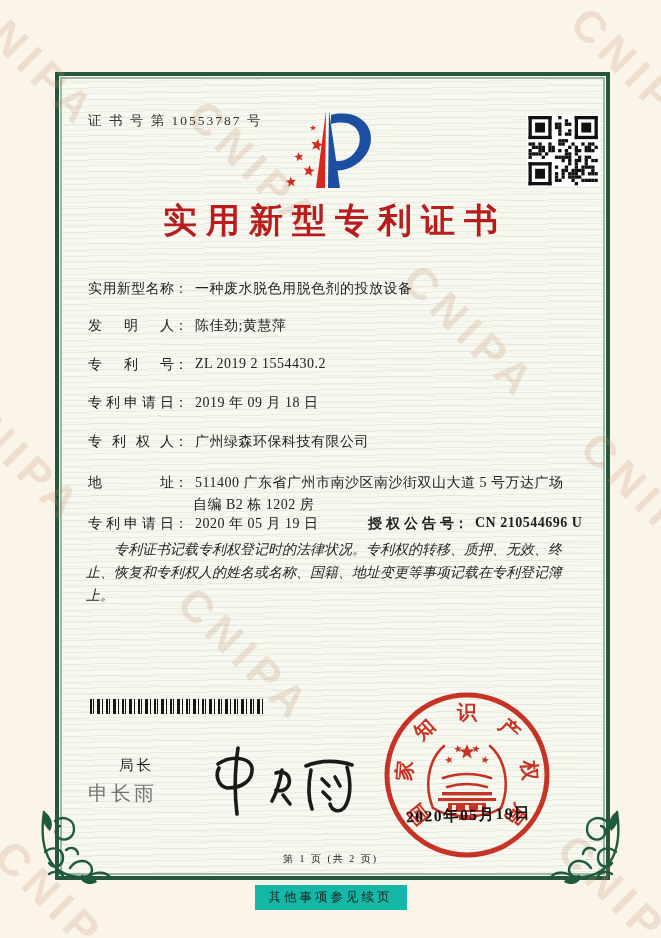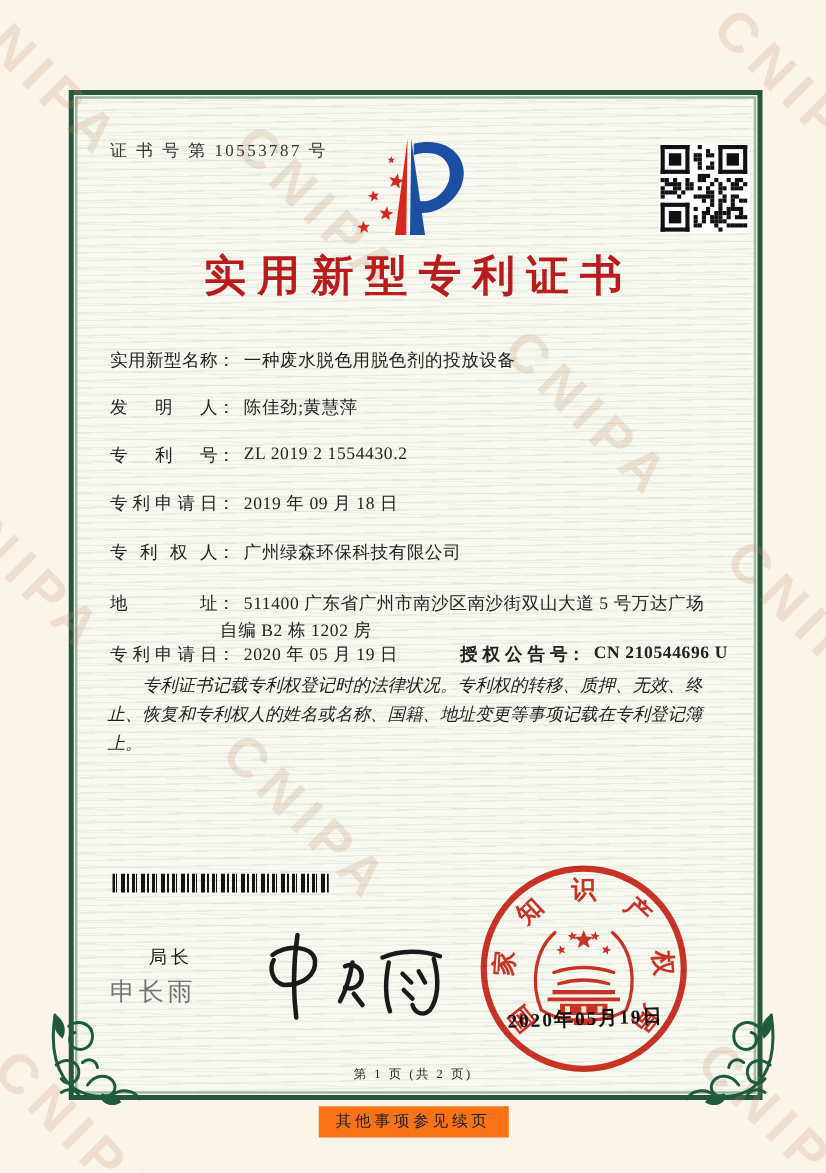--- a/index.html
+++ b/index.html
@@ -55,7 +55,7 @@
   }
   .f-colon{display:inline-block;vertical-align:top;}
   .f-value{display:inline-block;margin-left:7px;vertical-align:top;letter-spacing:0.5px;}
-  .addr2{position:absolute;left:176px;top:496px;font-size:14px;color:#222;letter-spacing:0.5px;}
+  .addr2{position:absolute;left:193px;top:496px;font-size:14px;color:#222;letter-spacing:0.5px;}
   .grant-no-group{position:absolute;left:280px;top:0;font-weight:bold;}
   .paragraphs{
     position:absolute;left:86px;top:538px;width:494px;

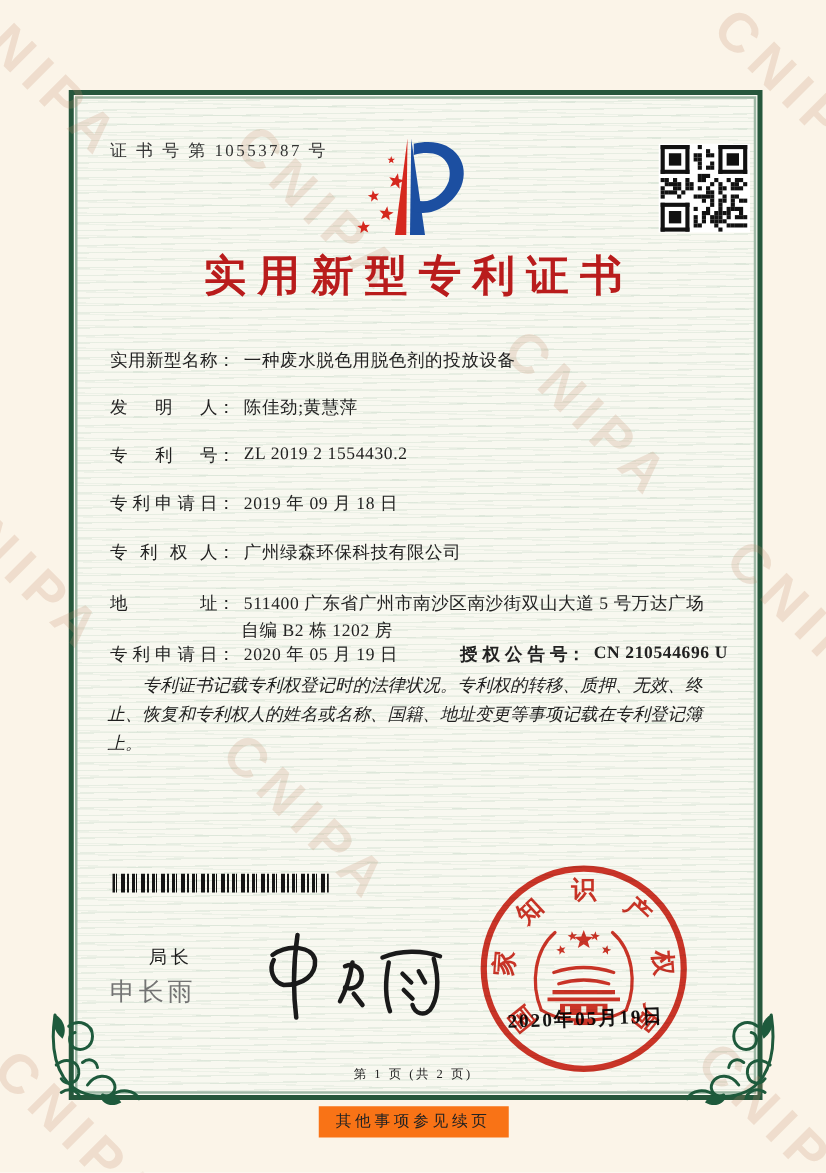--- a/index.html
+++ b/index.html
@@ -87,7 +87,7 @@
   }
   .footer-note{
     position:absolute;left:50%;top:885px;transform:translateX(-50%);
-    background:#f97316;padding:4px 14px;
+    background:#14b8a6;padding:4px 14px;
     font-size:12.5px;letter-spacing:3px;color:#222;z-index:3;
   }
 </style>

